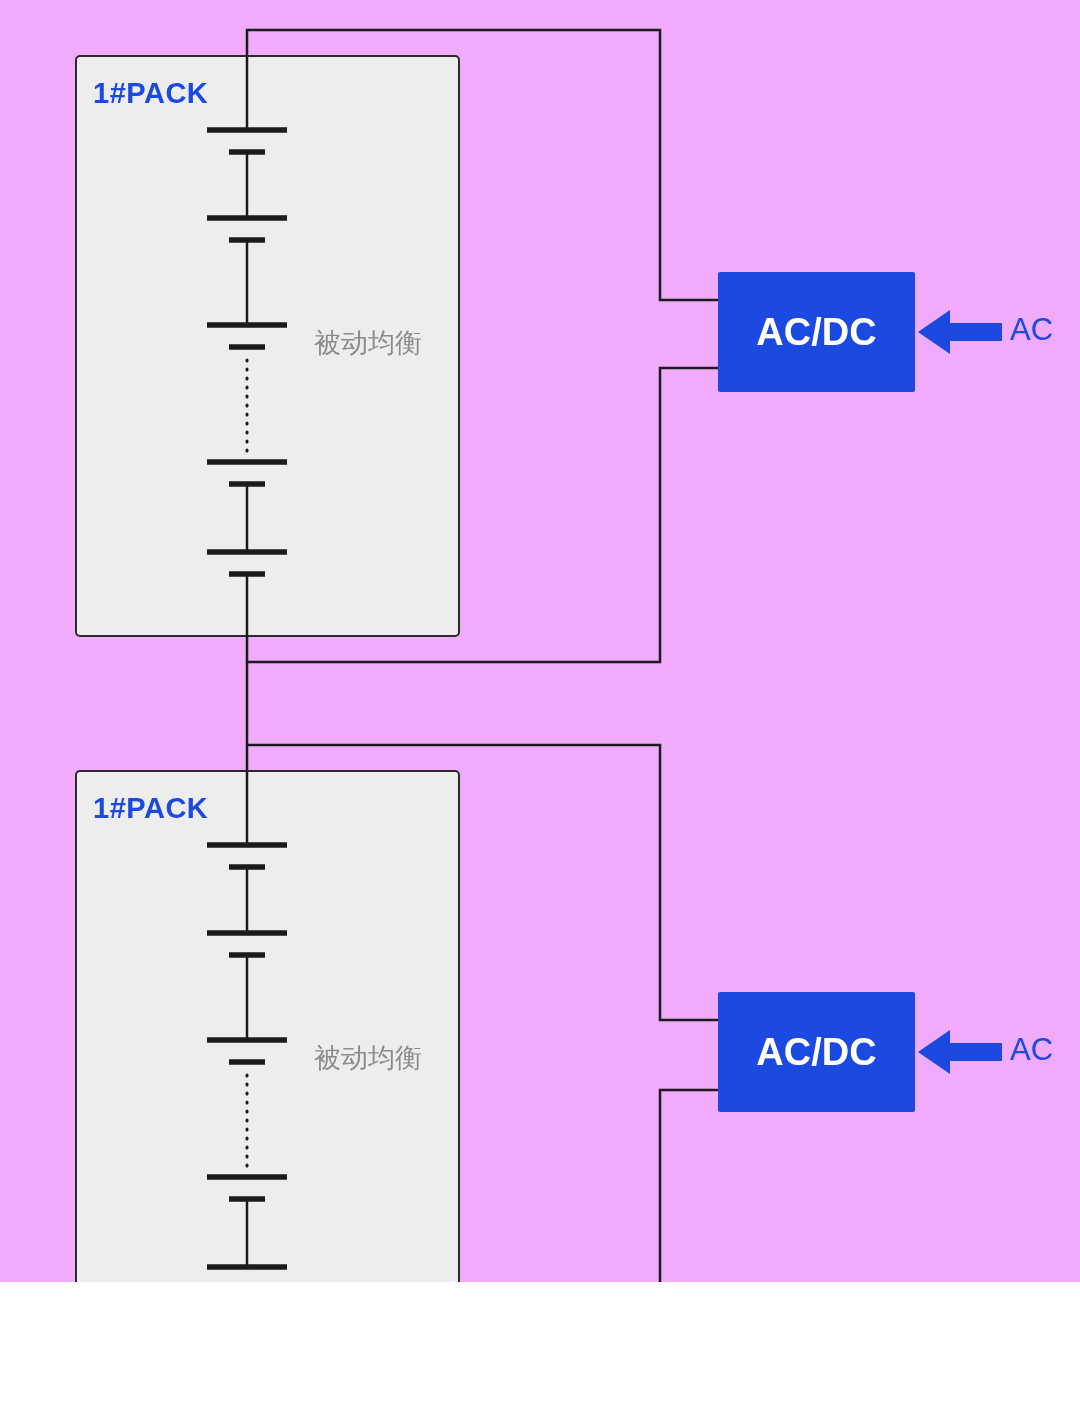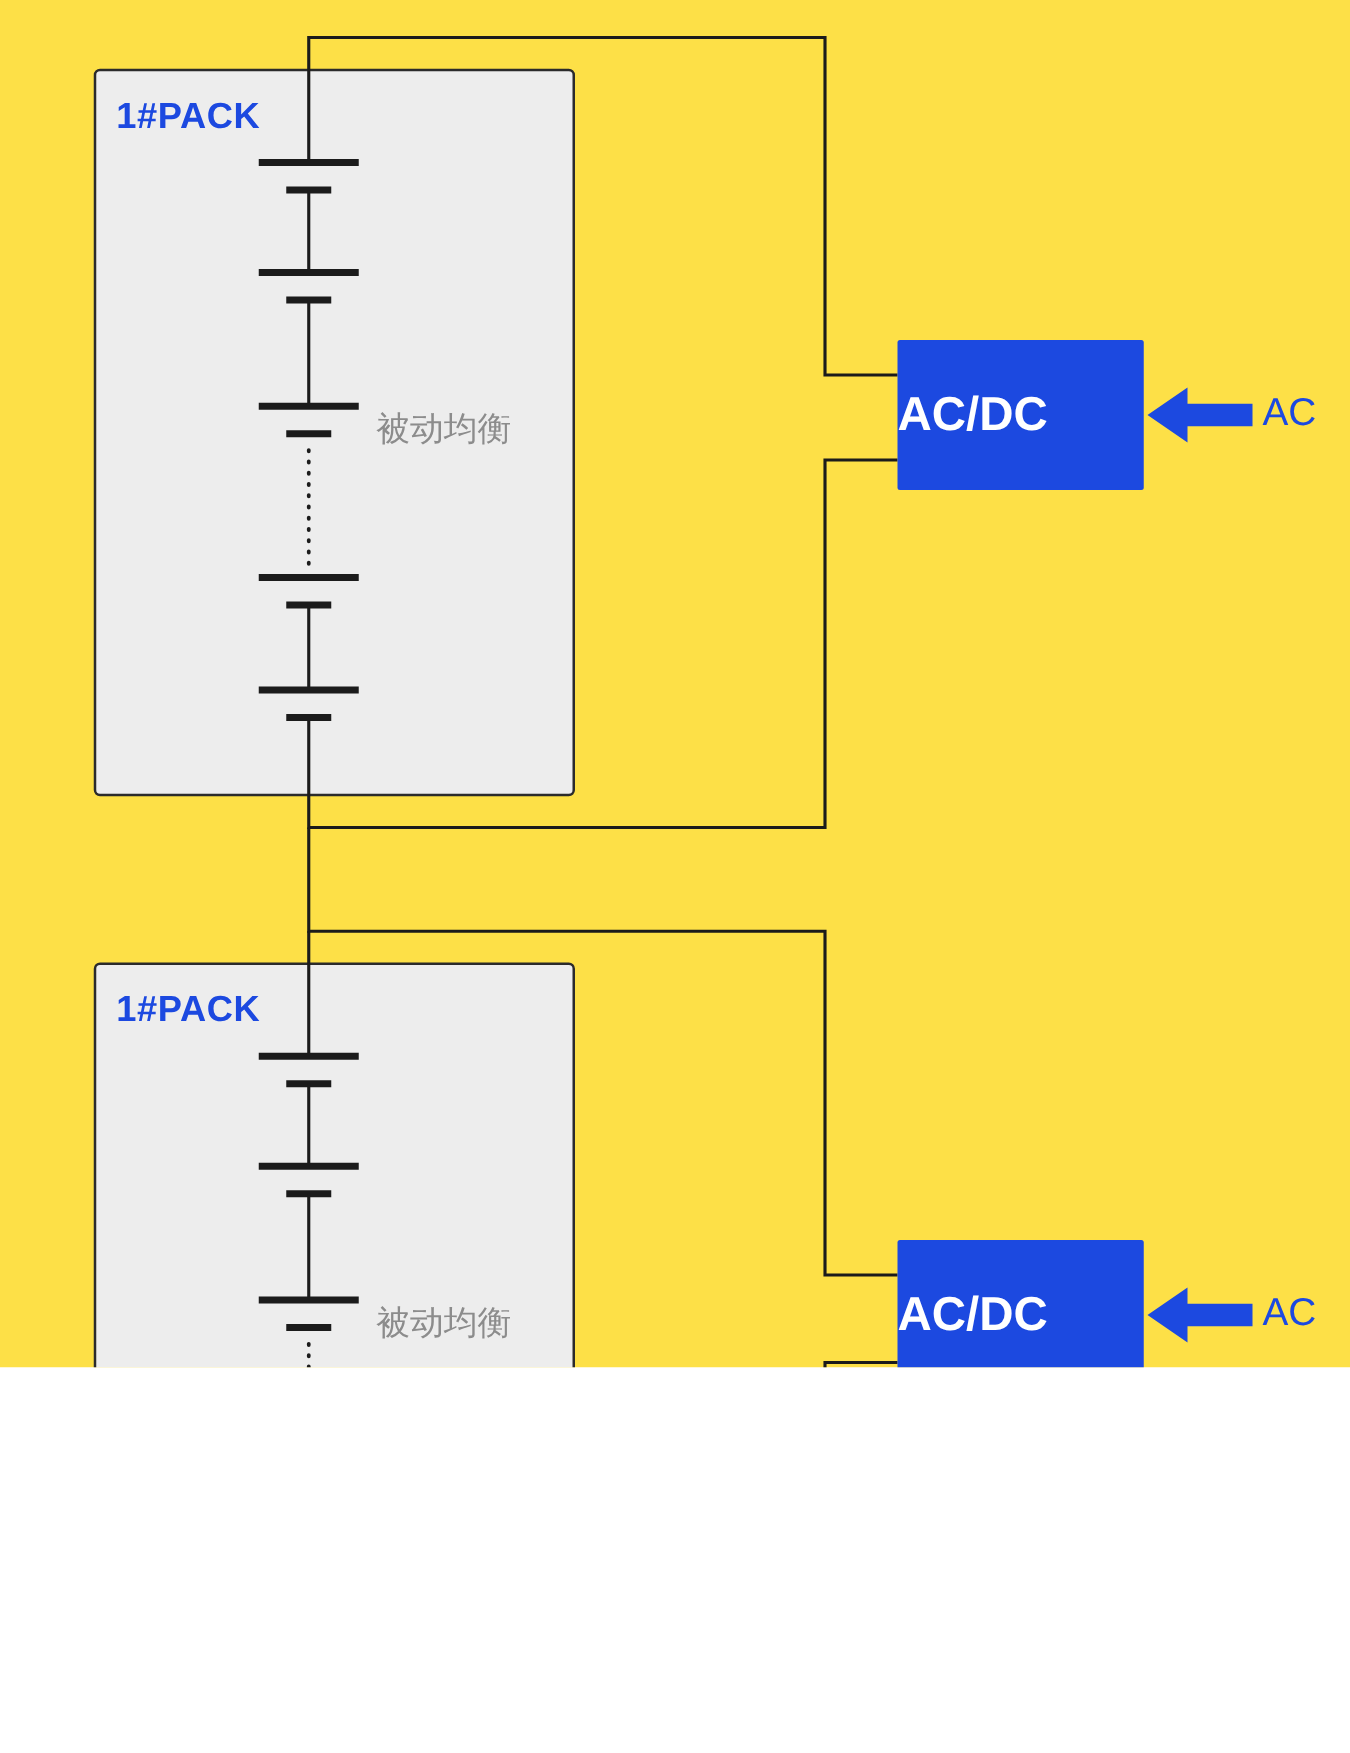--- a/index.html
+++ b/index.html
@@ -4,7 +4,7 @@
 <style>
   * { margin:0; padding:0; box-sizing:border-box; }
   html,body { background:#ffffff; font-family:"Liberation Sans", sans-serif; }
-  .canvas { position:relative; width:1080px; height:1094px; background:#fde047; overflow:hidden; }
+  .canvas { position:relative; width:1080px; height:1282px; background:#f0abfc; overflow:hidden; }
 
   .pack { position:absolute; width:385px; height:582px;
           background:var(--pack-fill,#ededed);

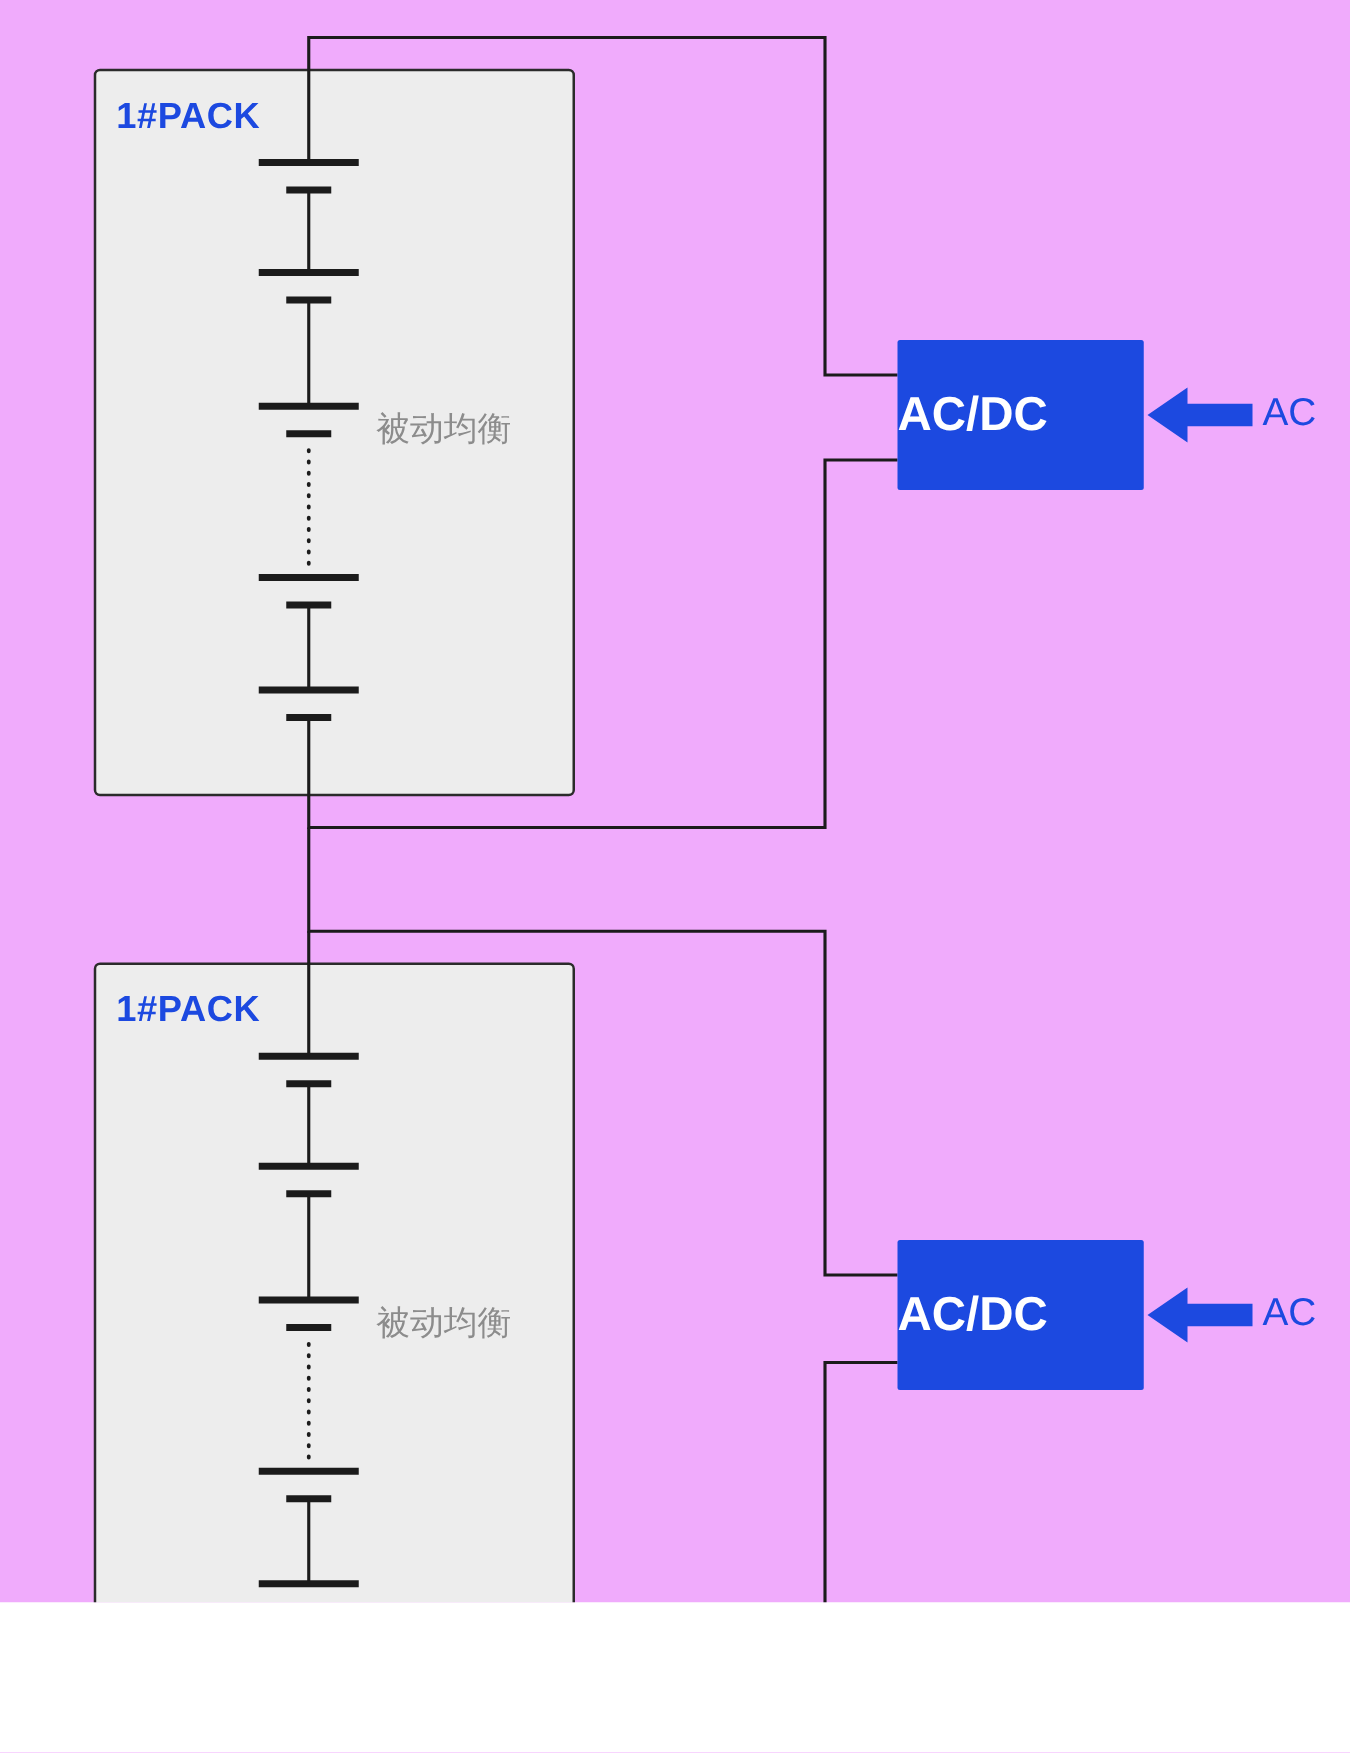--- a/index.html
+++ b/index.html
@@ -16,7 +16,7 @@
   .pack-label { position:absolute; left:16px; top:20px;
                 font-size:29px; font-weight:bold; letter-spacing:.5px;
                 color:var(--accent-blue,#1c49e0); }
-  .balance-label { position:absolute; left:224px; top:268px;
+  .balance-label { position:absolute; left:237px; top:268px;
                    font-size:27px; color:var(--balance-text,#8c8c8c); }
 
   .wiring { position:absolute; left:0; top:0; z-index:2; pointer-events:none; }

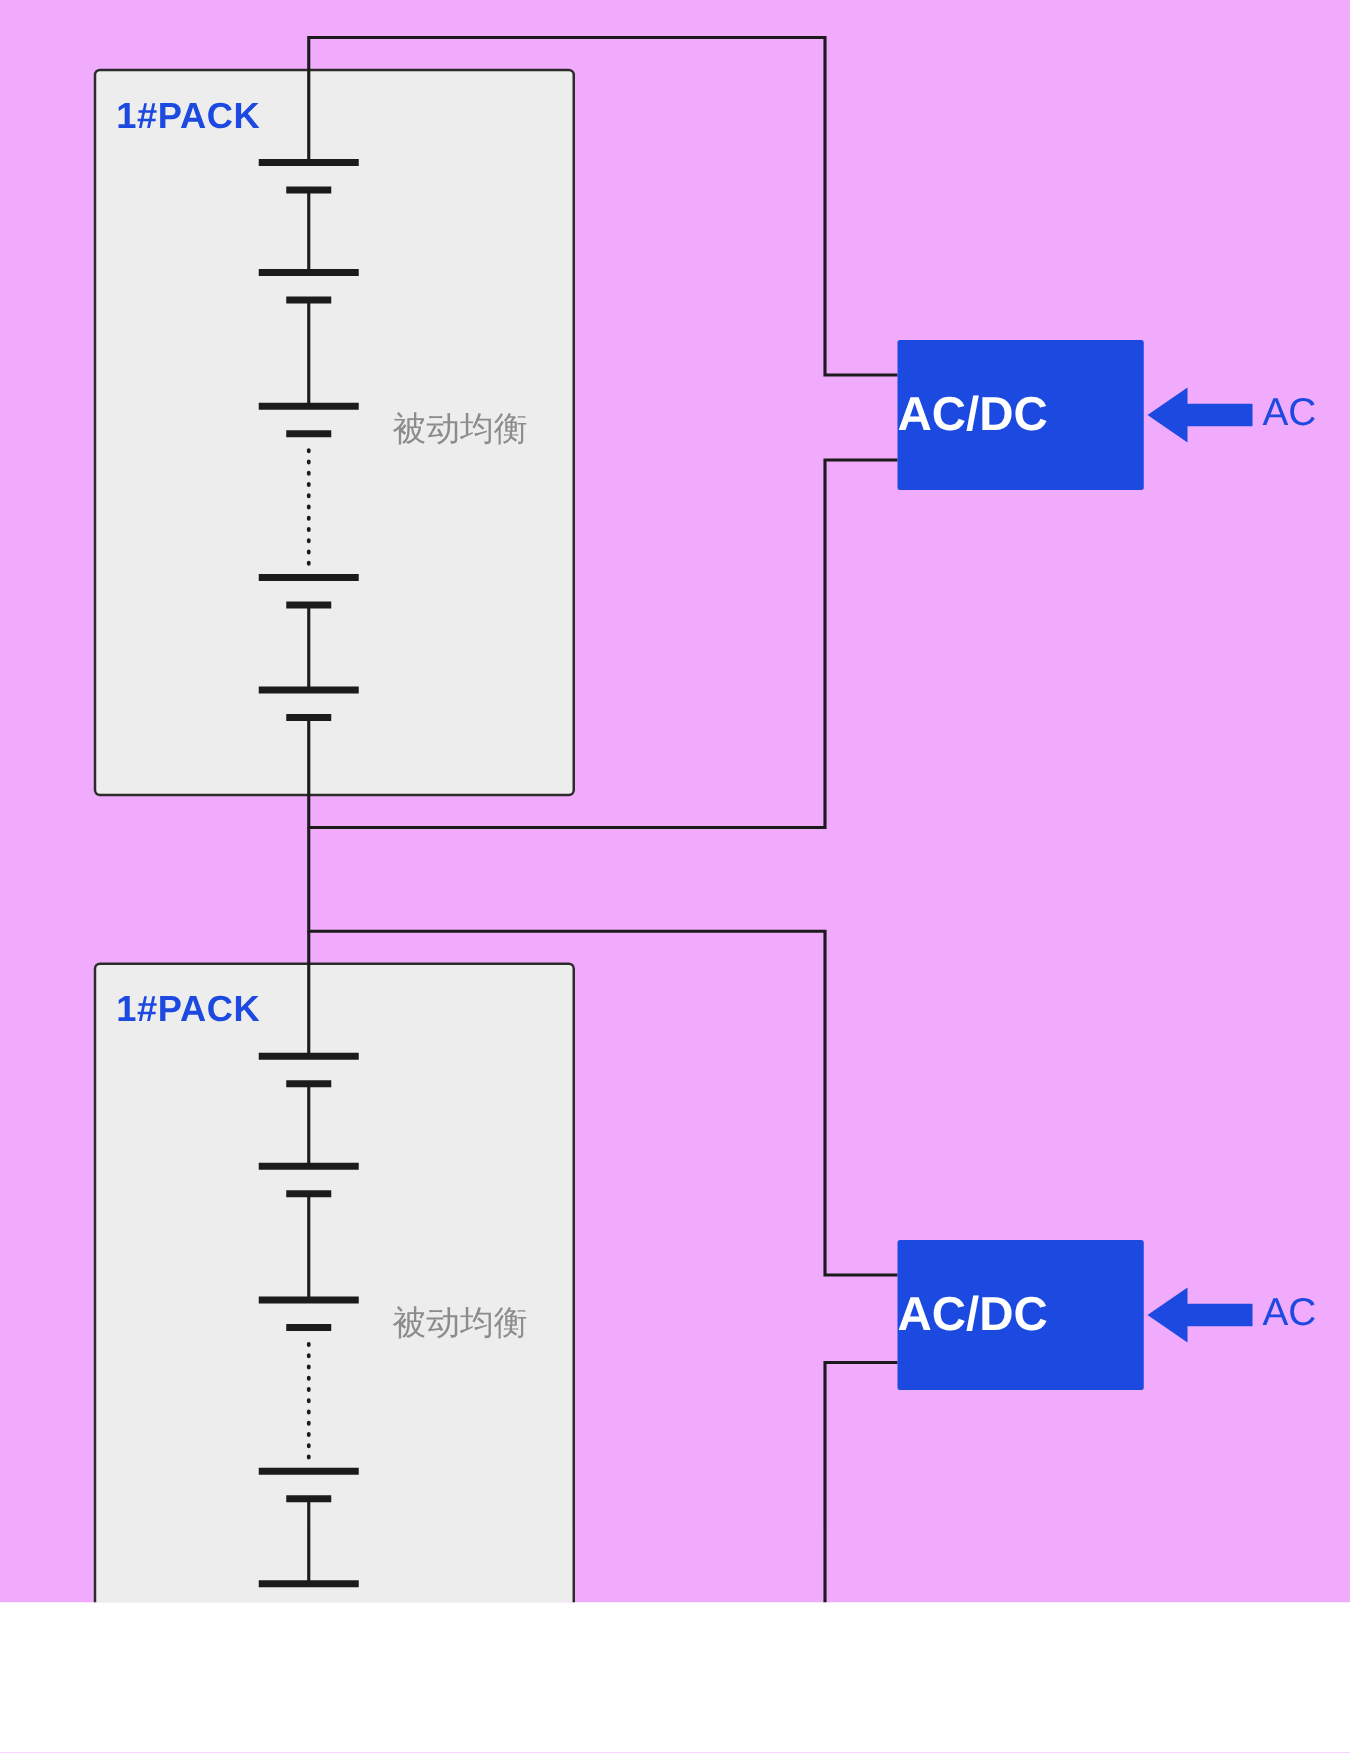--- a/index.html
+++ b/index.html
@@ -29,7 +29,7 @@
 
   .acdc { position:absolute; width:197px; height:120px;
           background:var(--accent-blue,#1c49e0);
-          display:flex; align-items:center; justify-content:flex-start;
+          display:flex; align-items:center; justify-content:center;
           border-radius:2px; z-index:3; }
   .acdc1 { left:718px; top:272px; }
   .acdc2 { left:718px; top:992px; }

